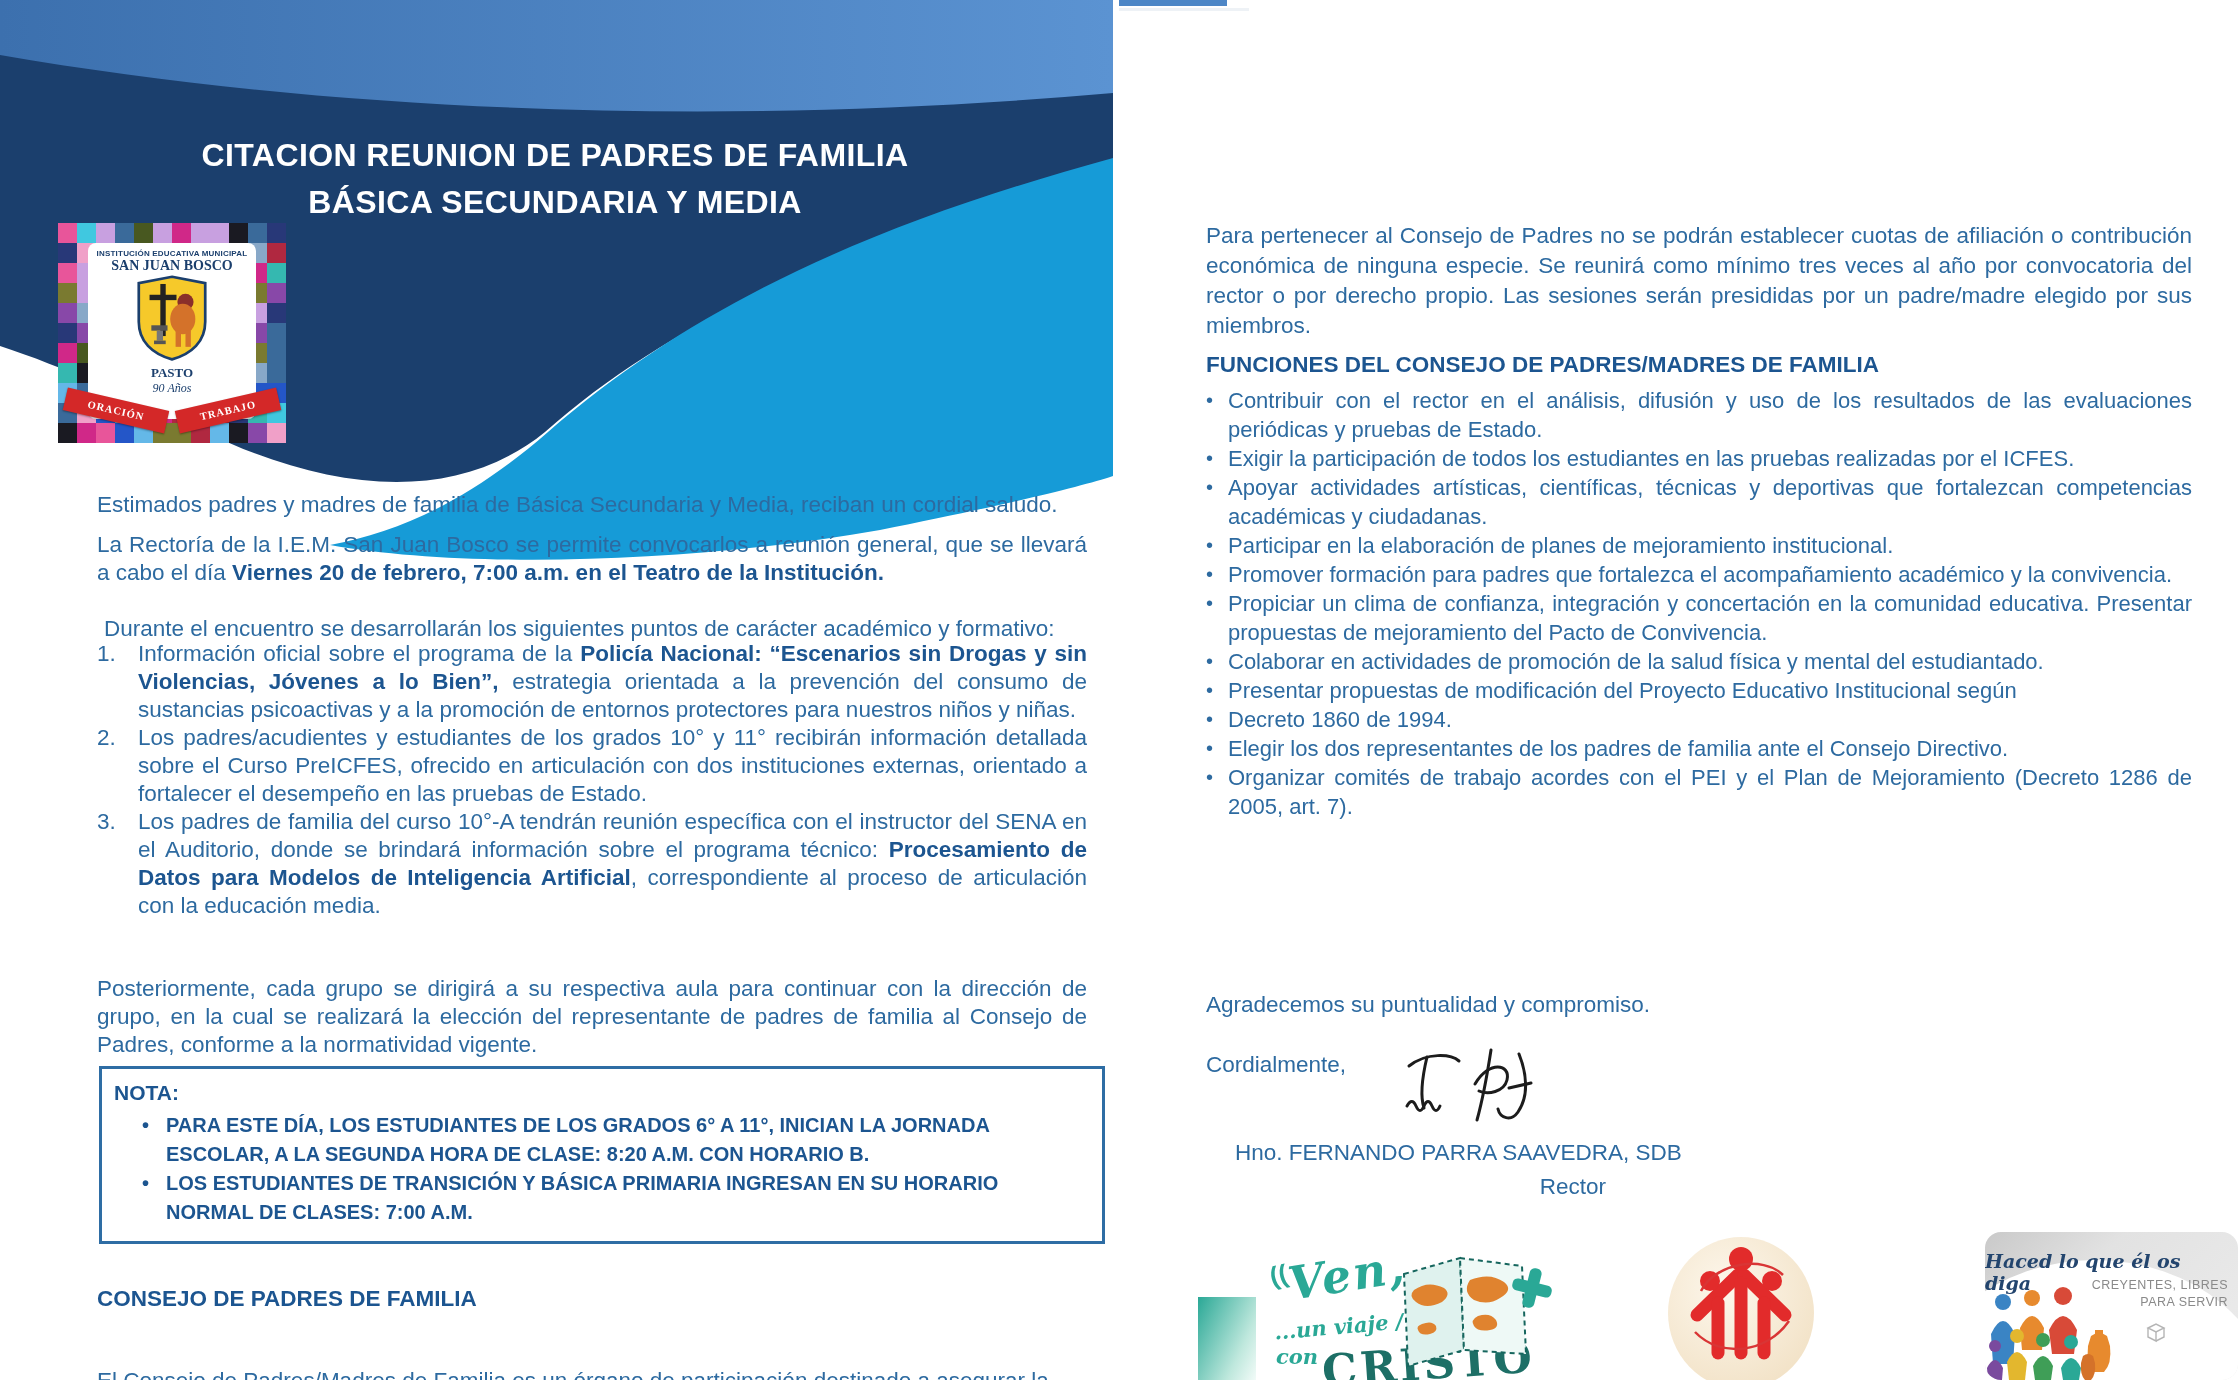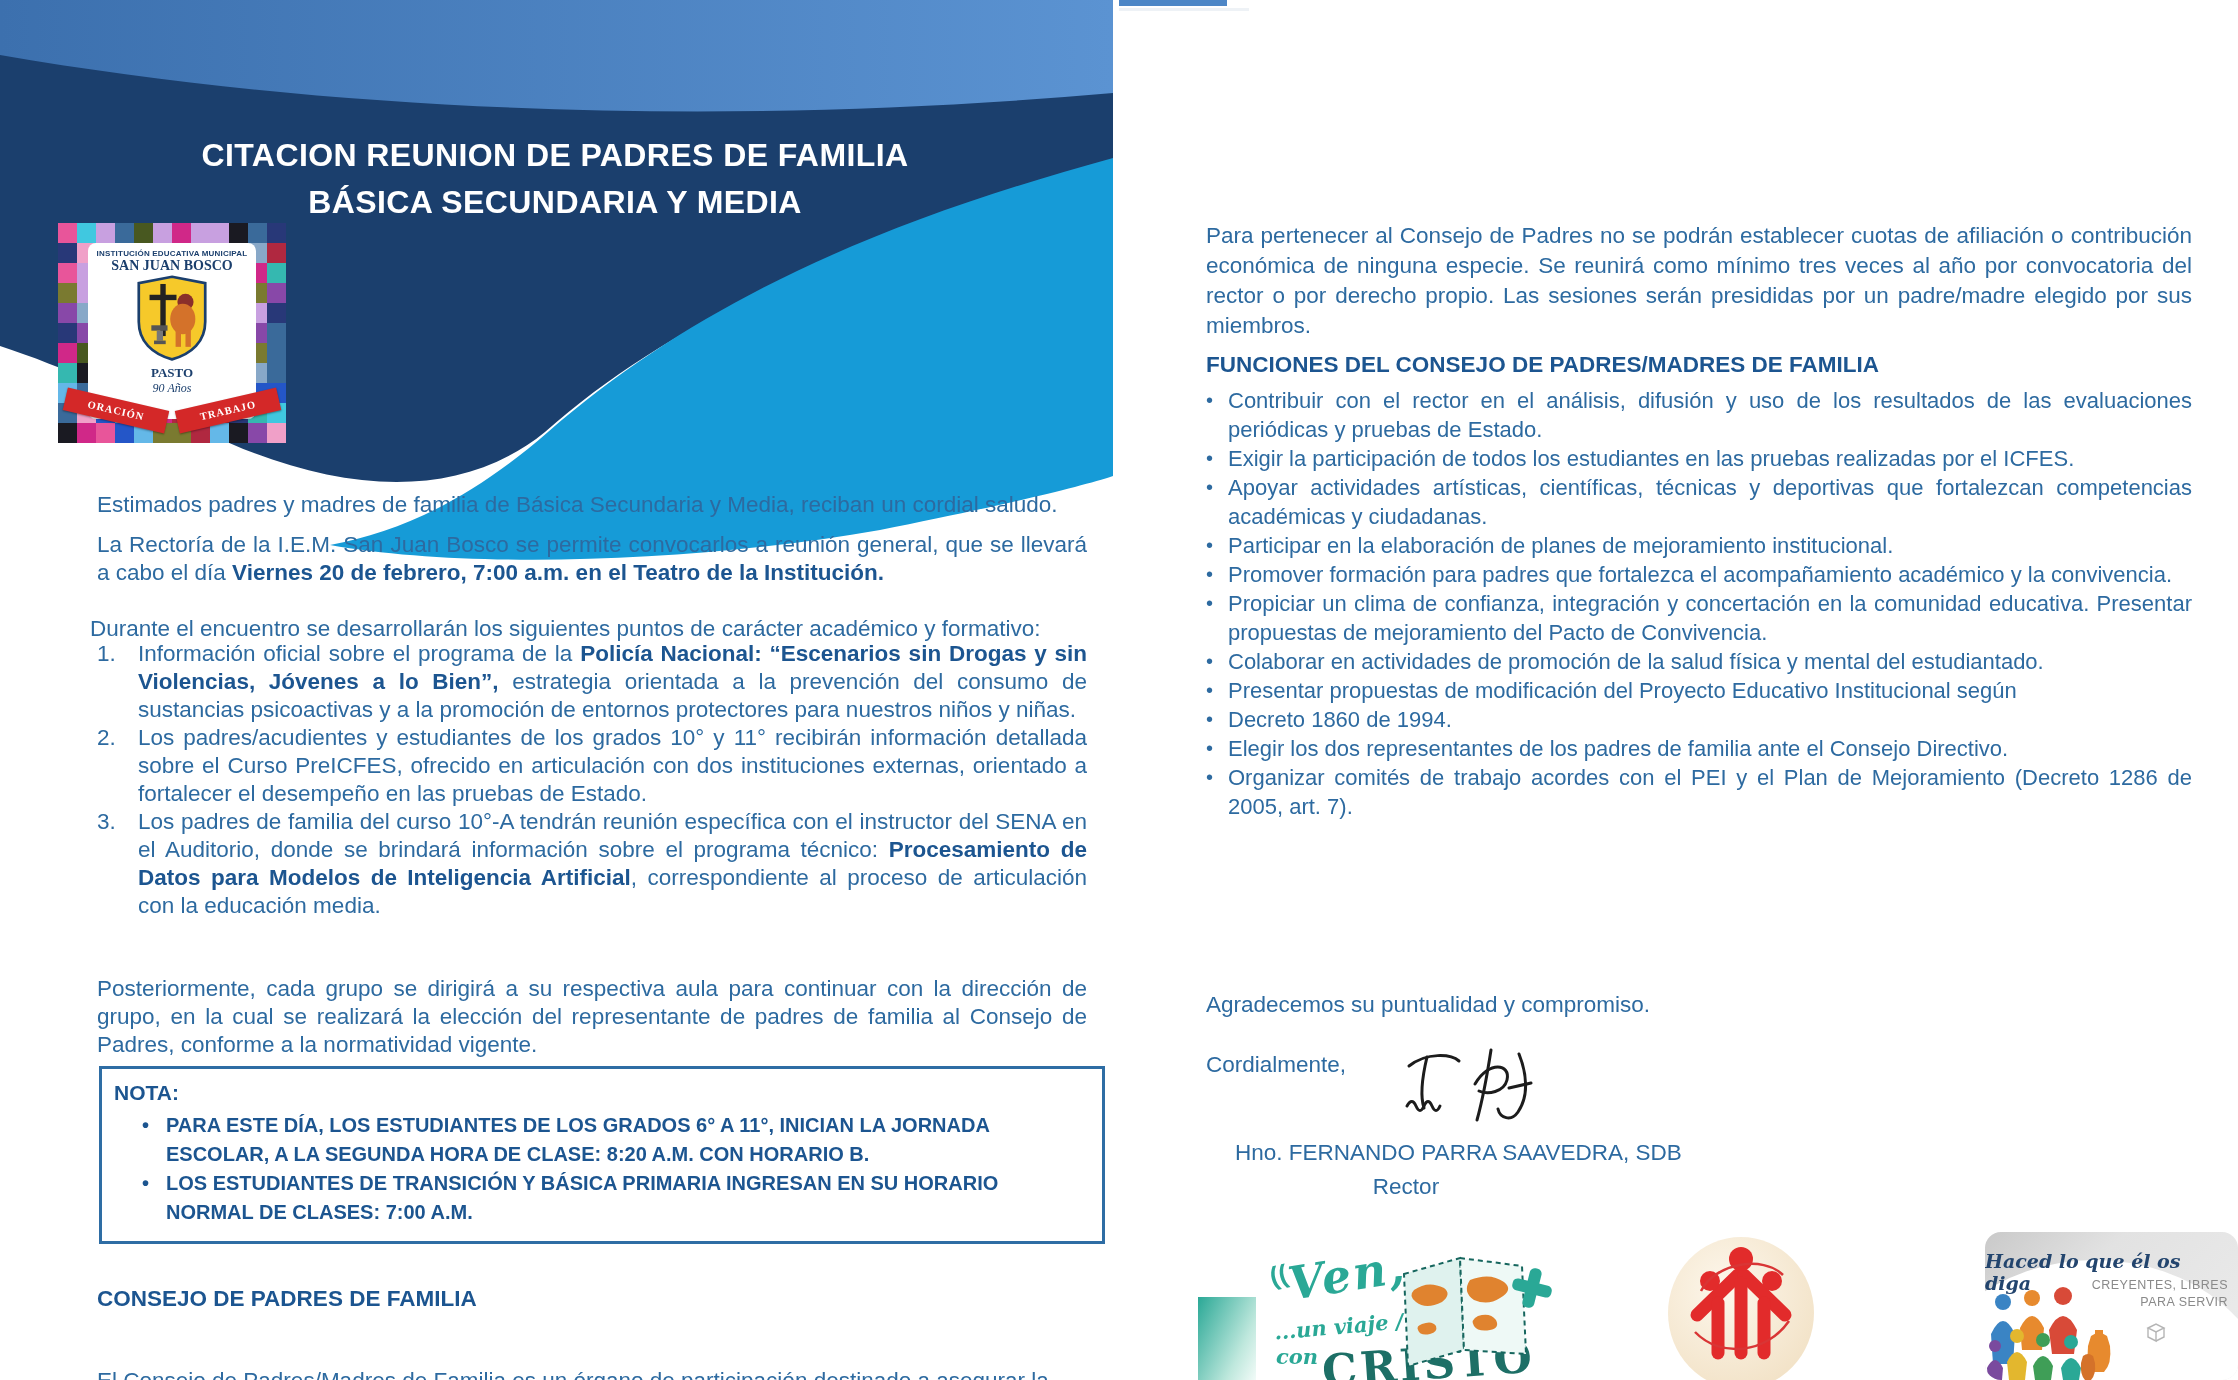--- a/index.html
+++ b/index.html
@@ -39,7 +39,7 @@
   
   #saludo{top:468px;left:97px;width:990px;}
   #convocatoria{top:508px;left:97px;width:990px;}
-  #durante{top:592px;left:90px;width:990px;}
+  #durante{top:592px;left:104px;width:990px;}
   #numlist{position:absolute;left:97px;top:640px;width:990px;}
   .nrow{display:flex;}
   .num{flex:0 0 41px;color:var(--body);font-size:22.5px;line-height:28px;}

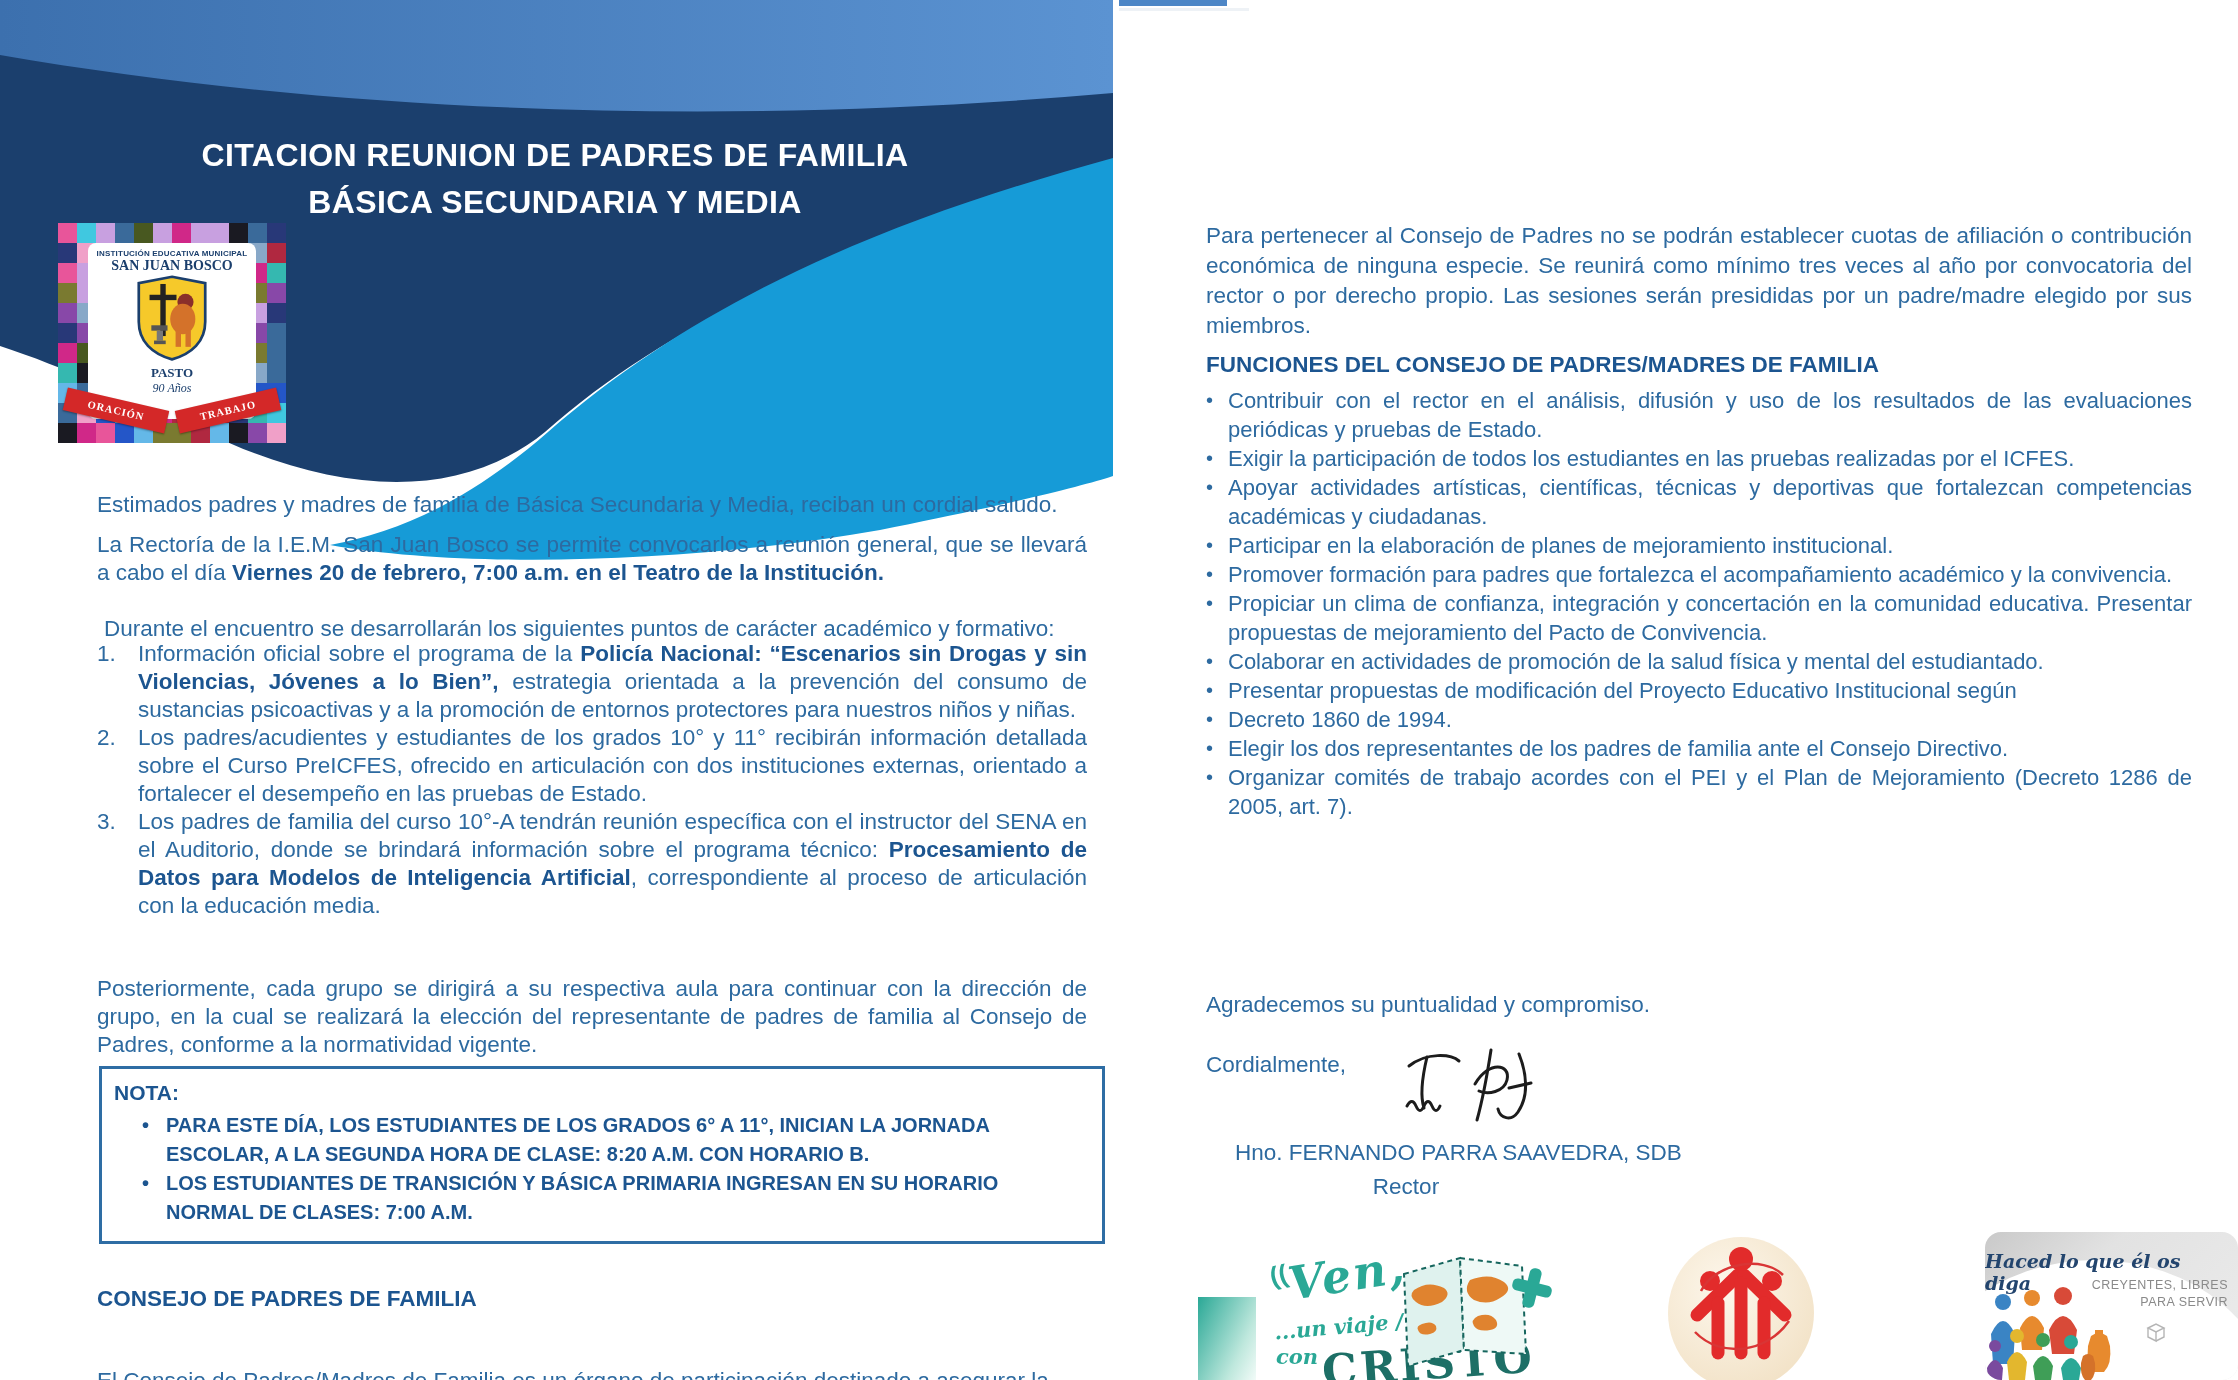--- a/index.html
+++ b/index.html
@@ -70,7 +70,7 @@
   #cordial{top:1028px;left:93px;width:986px;}
   #signature{position:absolute;left:282px;top:1042px;}
   #signer-name{top:1116px;left:93px;width:900px;text-align:left;margin-left:29px;}
-  #signer-role{top:1150px;left:93px;width:400px;text-align:center;}
+  #signer-role{top:1150px;left:93px;width:400px;text-align:right;}
 
   
   #teal-bar{position:absolute;left:85px;top:1297px;width:58px;height:83px;

